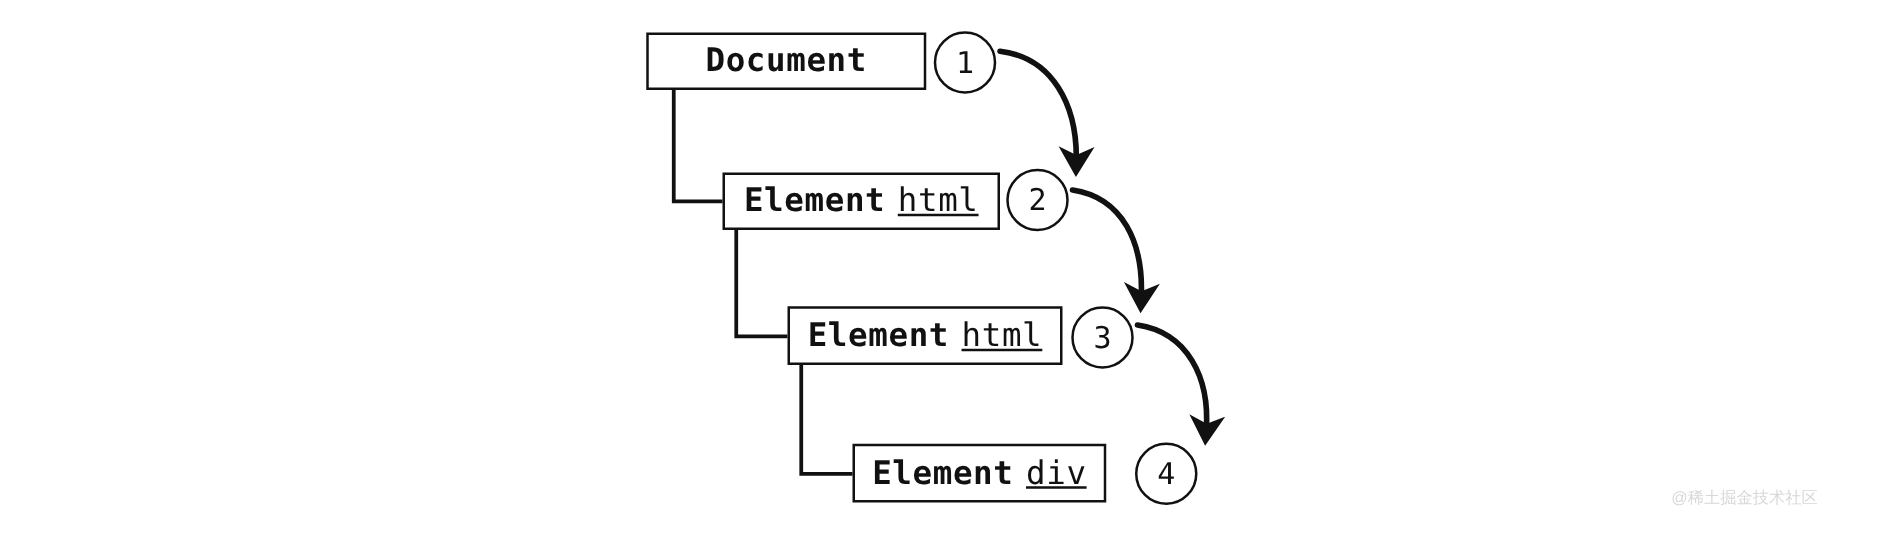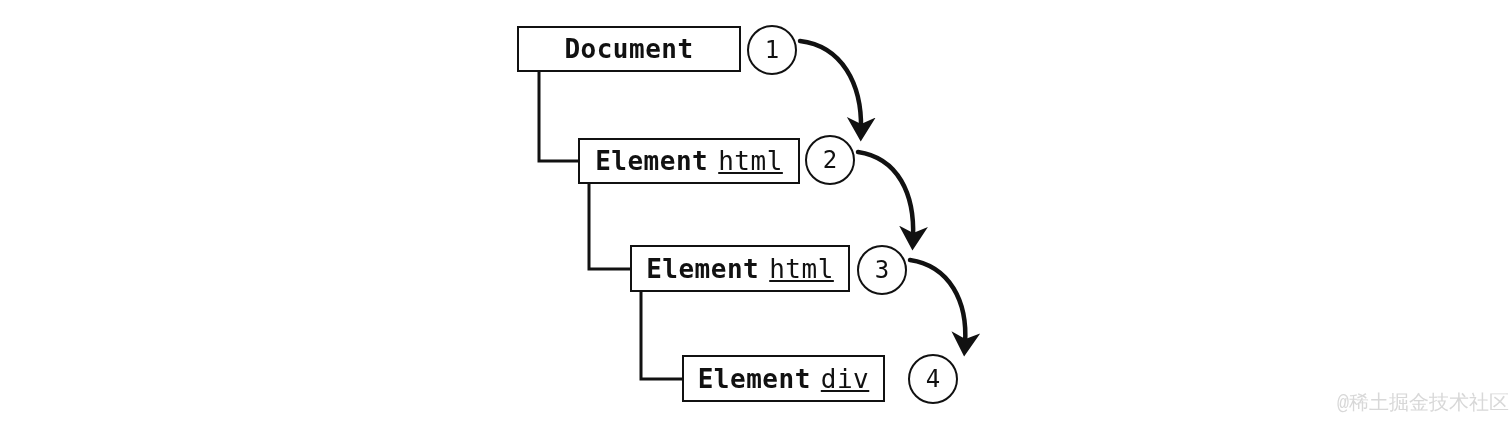--- a/index.html
+++ b/index.html
@@ -61,8 +61,8 @@
   .watermark {
     position: absolute;
     color: #d8d8d8;
-    font-family: Liberation Mono, monospace;
-    font-size: 20px;
+    font-family: Liberation Sans, sans-serif;
+    font-size: 13px;
     white-space: nowrap;
     user-select: none;
   }

